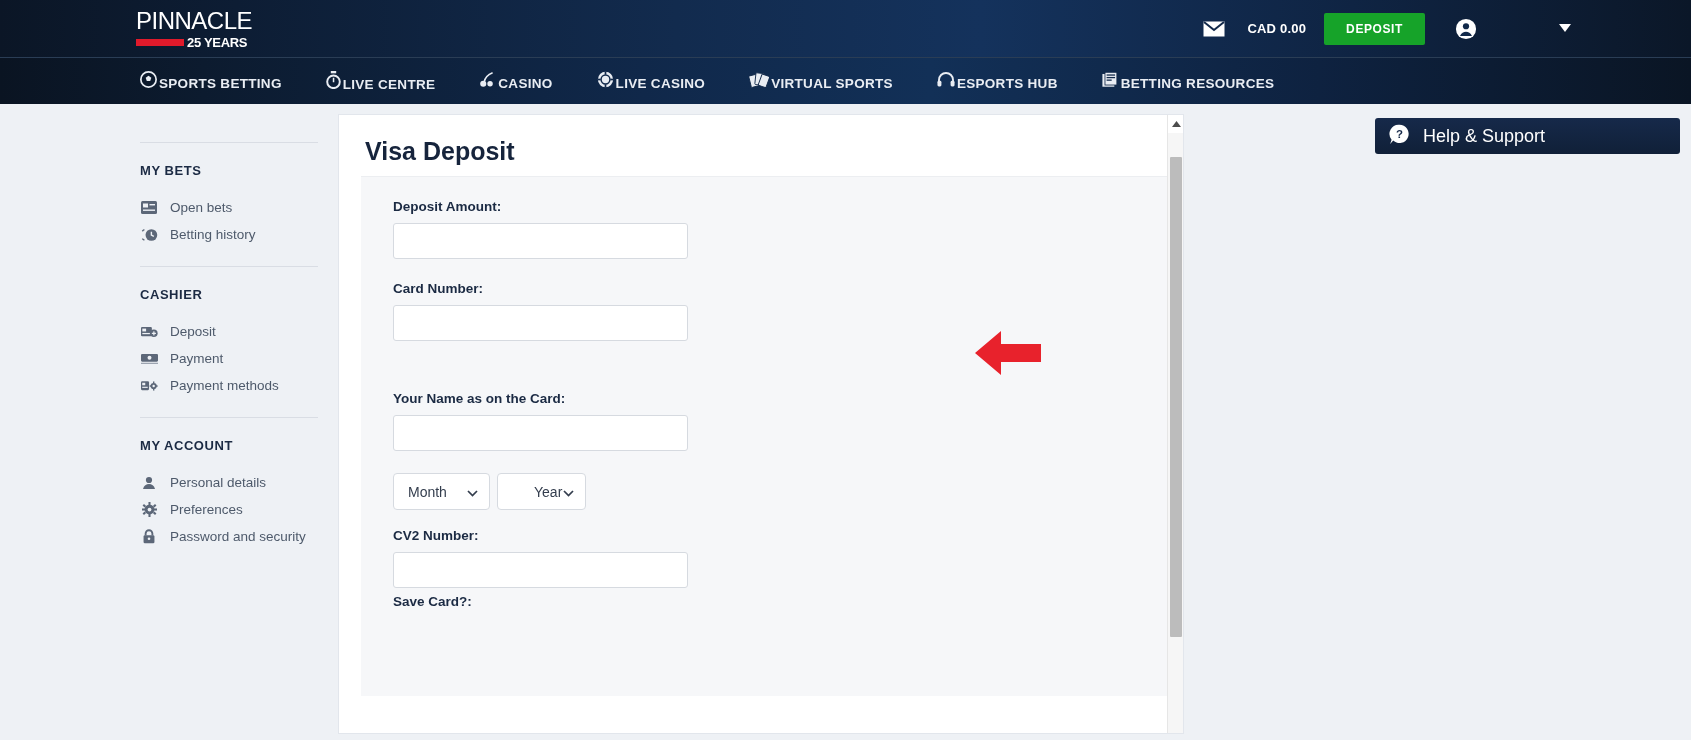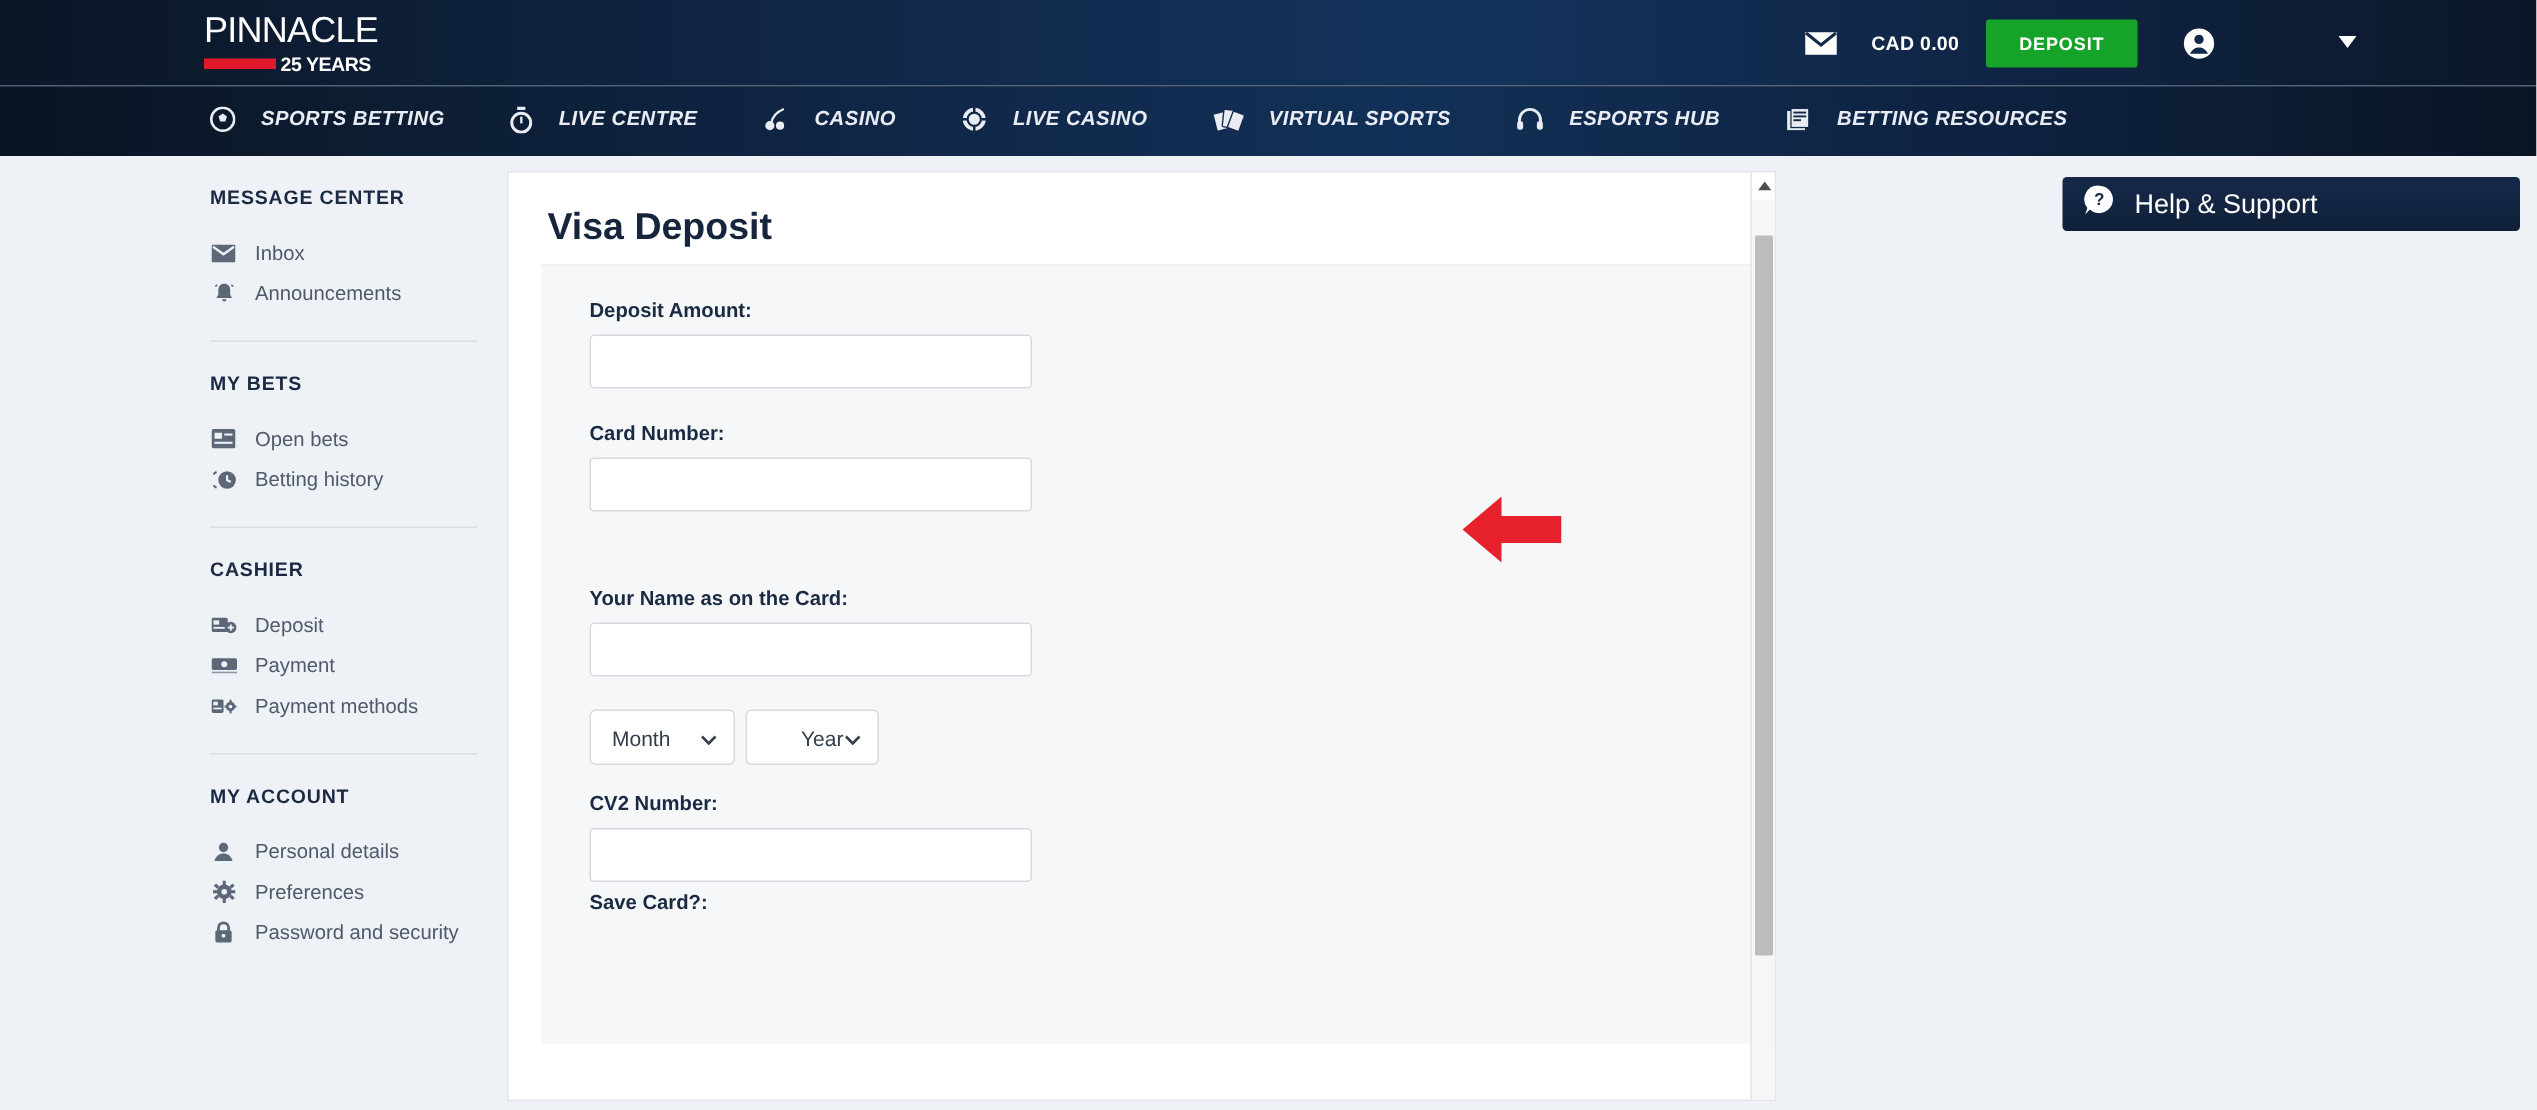--- a/index.html
+++ b/index.html
@@ -53,9 +53,9 @@
     position:relative;
   }
   .nav-item{
-    display:flex; align-items:flex-start; gap:17px;
+    display:flex; align-items:flex-end; gap:2px;
     color:#e9edf3; font-size:13.5px; font-weight:bold; letter-spacing:0.3px;
-    margin-right:44px; cursor:pointer; white-space:nowrap;font-style:italic;
+    margin-right:44px; cursor:pointer; white-space:nowrap;
   }
   .nav-item svg{ flex:none; }
 

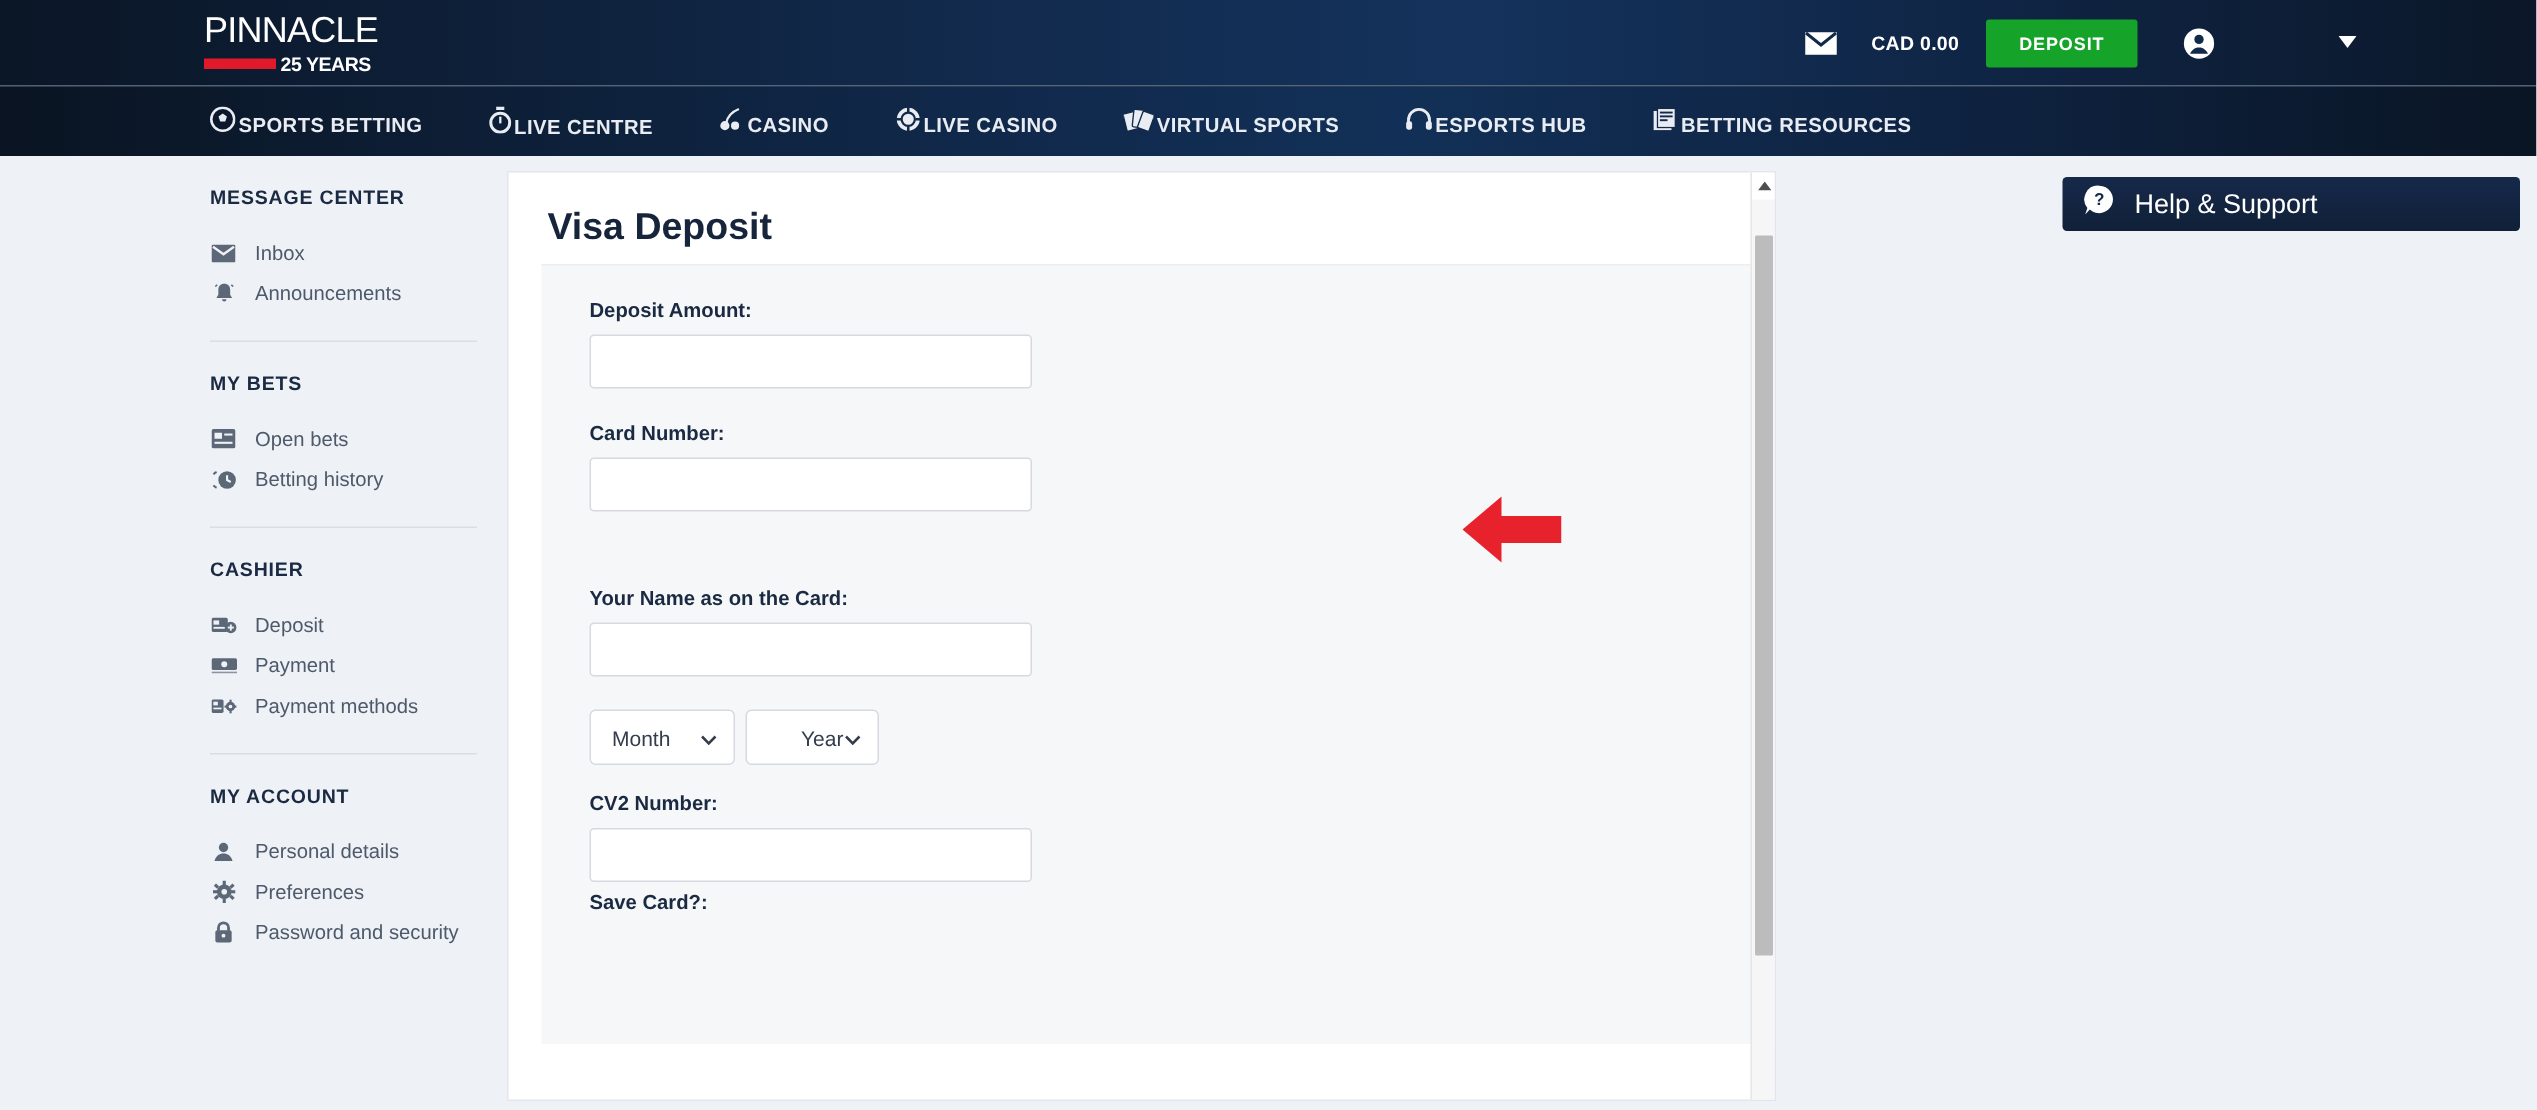--- a/index.html
+++ b/index.html
@@ -288,29 +288,6 @@
 
   <div class="sidebar">
 
-    <div class="side-group">
-      <div class="side-title">MESSAGE CENTER</div>
-      <div class="side-item">
-        <span class="ico">
-          <svg width="16" height="12" viewBox="0 0 16 12">
-              <rect x="0" y="0" width="16" height="12" rx="1" fill="#5c6778"></rect>
-              <path d="M1 1.5 L8 6.5 L15 1.5" fill="none" stroke="#eef1f5" stroke-width="1.6"></path>
-            </svg>
-        </span>
-        <span>Inbox</span>
-      </div>
-      <div class="side-item">
-        <span class="ico">
-          <svg width="15" height="15" viewBox="0 0 16 16">
-              <path d="M8 1.2 C5.3 1.2 3.8 3 3.8 5.5 V9 L2.4 11.3 H13.6 L12.2 9 V5.5 C12.2 3 10.7 1.2 8 1.2 Z" fill="#5c6778"></path>
-              <path d="M6.4 12.3 a1.6 1.6 0 0 0 3.2 0" fill="#5c6778"></path>
-              <path d="M1.6 3.2 L3 2" stroke="#5c6778" stroke-width="1.1"></path>
-              <path d="M14.4 3.2 L13 2" stroke="#5c6778" stroke-width="1.1"></path>
-            </svg>
-        </span>
-        <span>Announcements</span>
-      </div>
-    </div>
 
     <div class="side-divider"></div>
 

